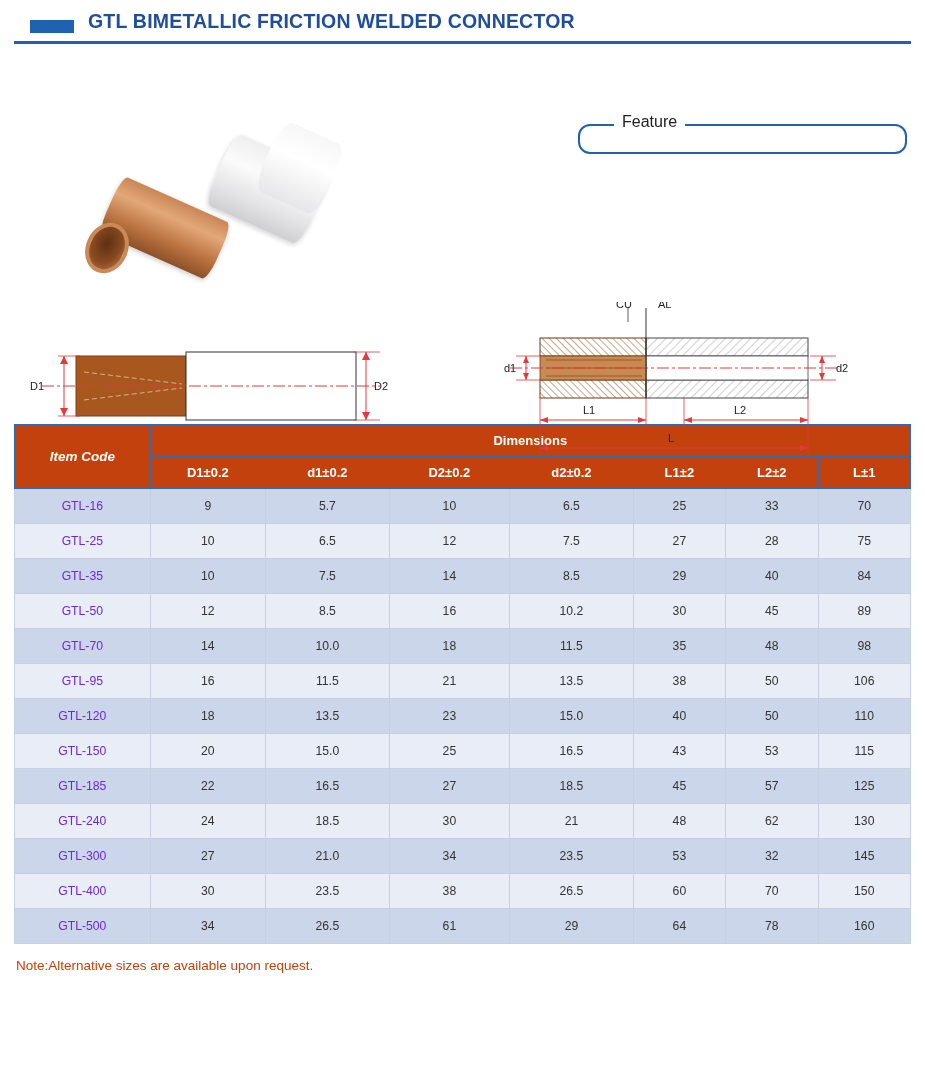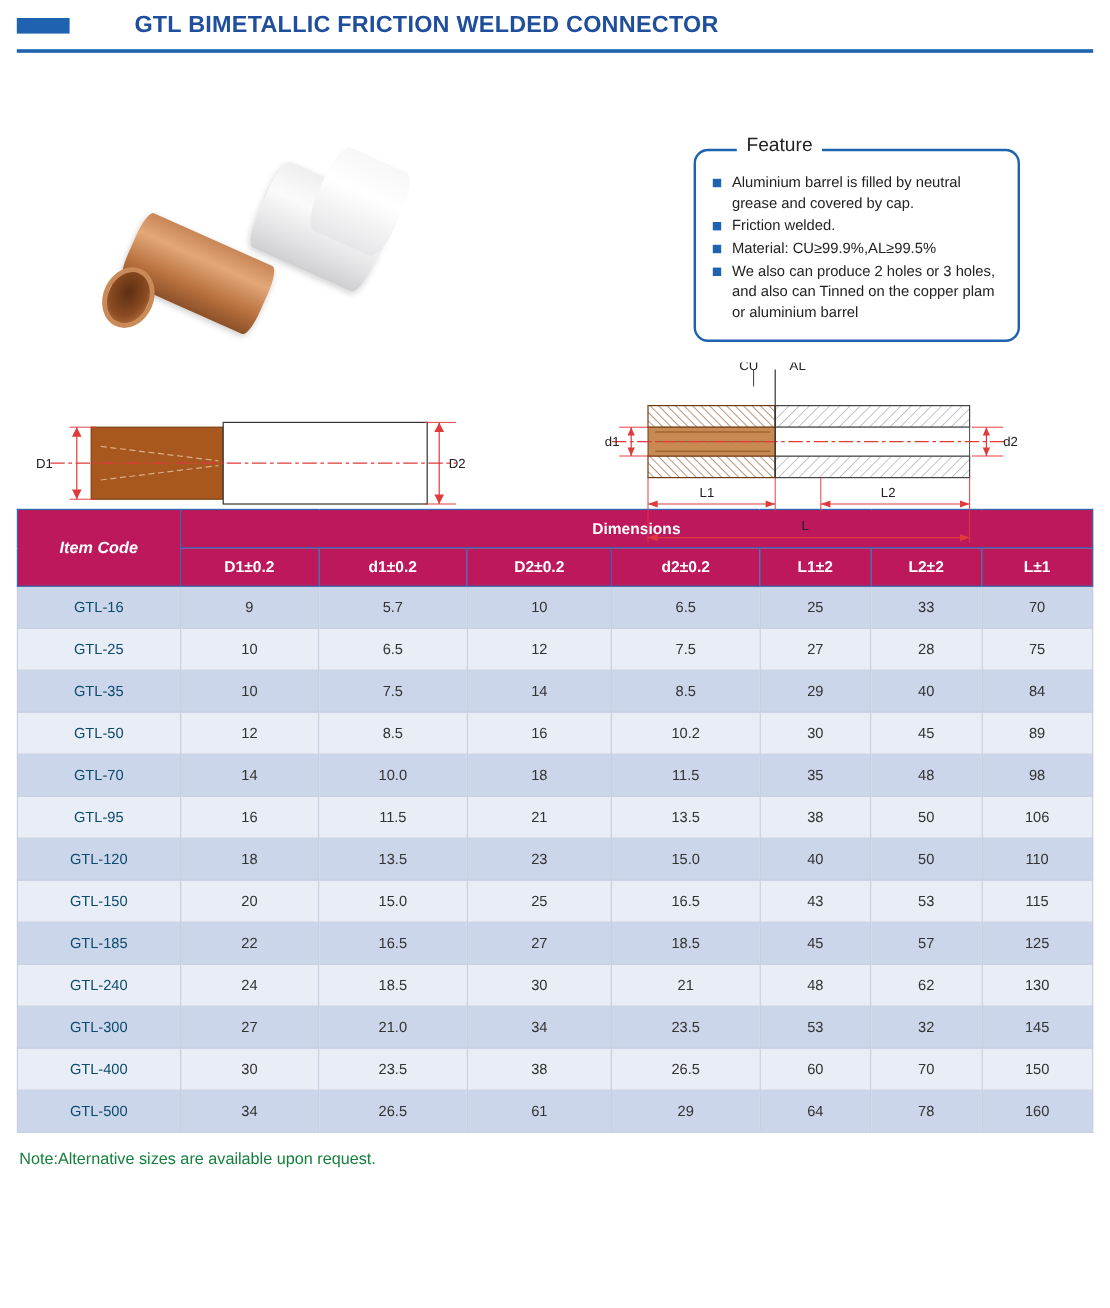--- a/index.html
+++ b/index.html
@@ -19,9 +19,8 @@
   
   .header {
     display: flex;
-    align-items: center;
-    padding: 10px 0 8px 14px;
-    gap: 40px;
+    align-items: flex-end;
+    padding: 10px 0 8px 30px;
   }
   .header-bar {
     width: 44px;

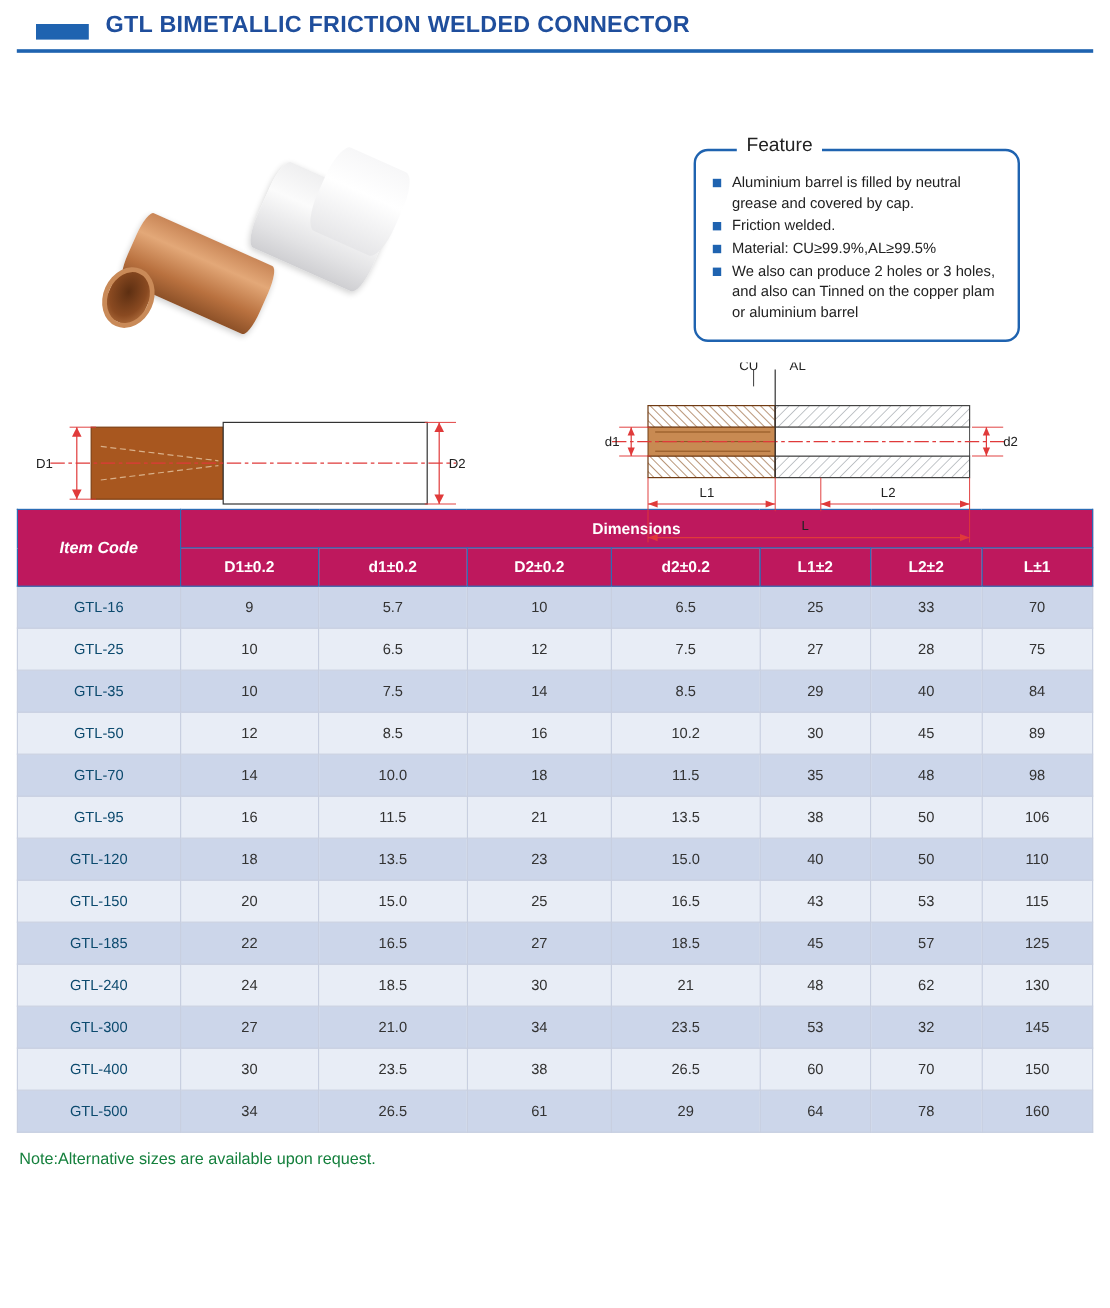--- a/index.html
+++ b/index.html
@@ -105,7 +105,7 @@
     position: absolute;
     left: 578px;
     top: 80px;
-    width: 272px;
+    width: 329px;
     border: 2px solid #1f63b0;
     border-radius: 12px;
     padding: 14px 14px 12px 14px;

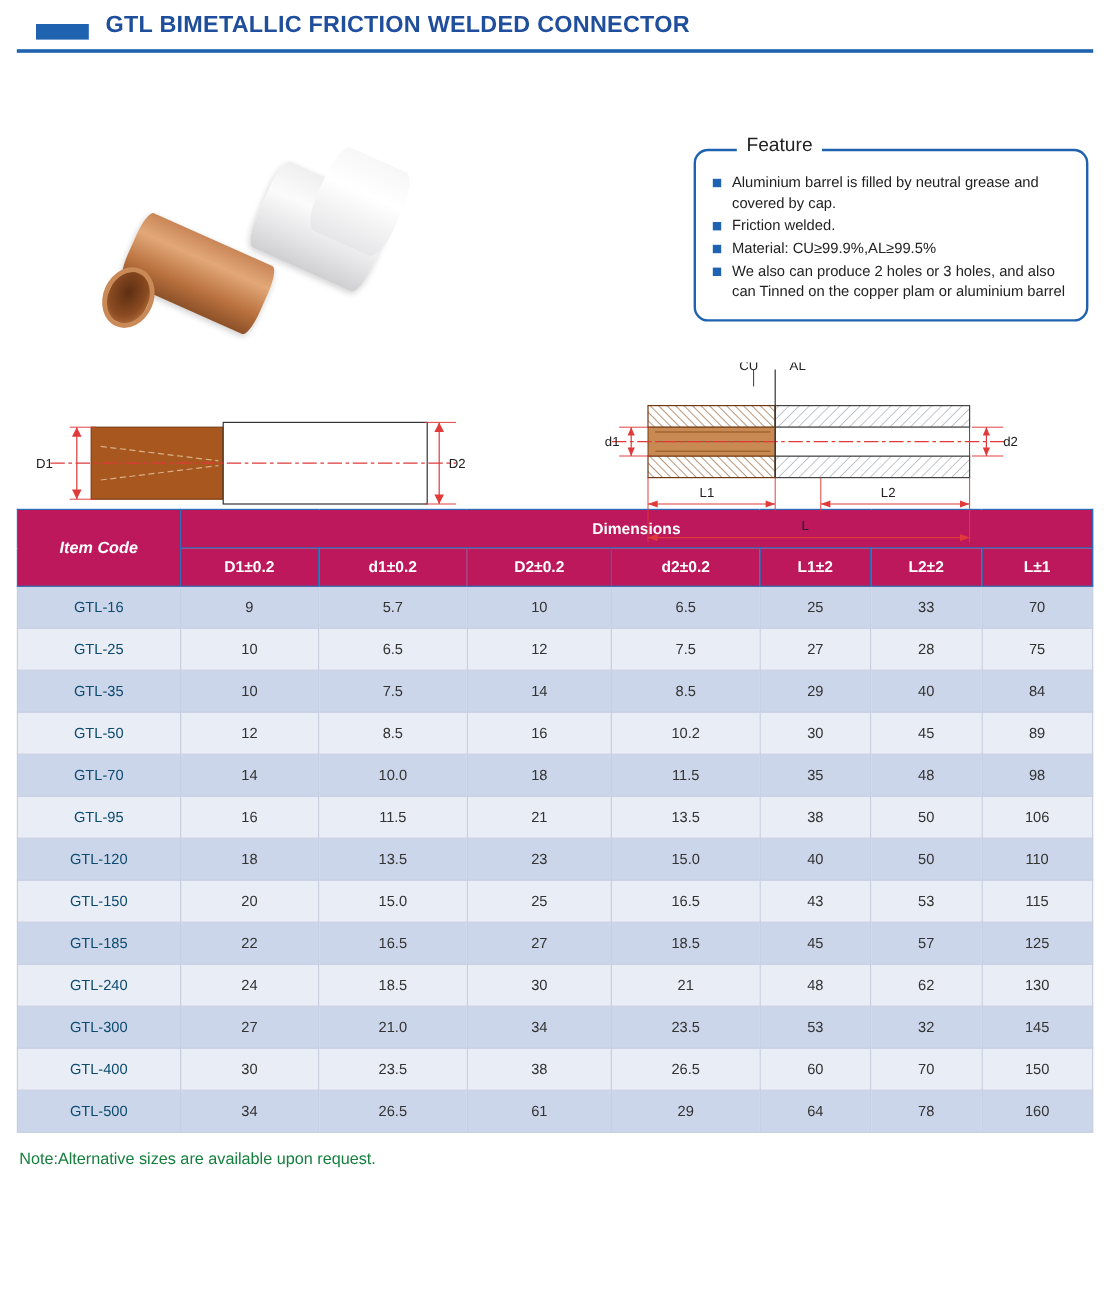--- a/index.html
+++ b/index.html
@@ -230,12 +230,6 @@
 
   <div class="feature-box">
     <div class="feature-title">Feature</div>
-    <ul class="feature-list">
-      <li>Aluminium barrel is filled by neutral grease and covered by cap.</li>
-      <li>Friction welded.</li>
-      <li>Material:  CU≥99.9%,AL≥99.5%</li>
-      <li>We also can produce 2 holes or 3 holes, and also can Tinned on the copper plam or aluminium barrel</li>
-    </ul>
   </div>
 
   <svg class="draw-left" viewBox="0 0 390 110">

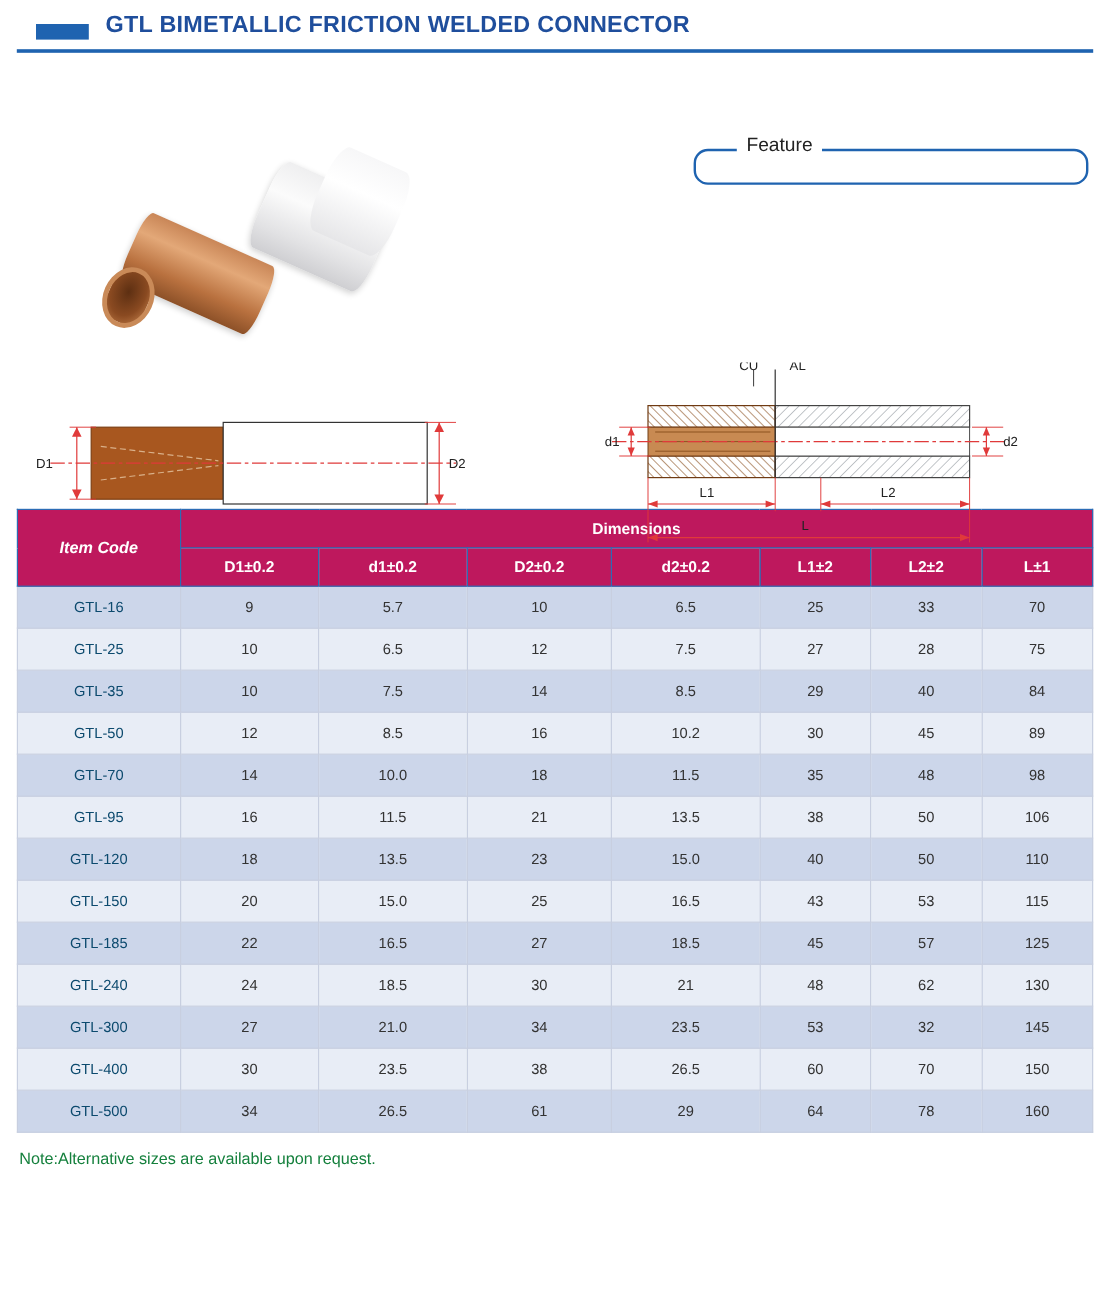--- a/index.html
+++ b/index.html
@@ -180,7 +180,7 @@
     font-size: 12.2px;
   }
   table.spec thead th {
-    background: #be185d;
+    background: #c2410c;
     color: #ffffff;
     font-weight: bold;
     border: 1px solid #2c6cb5;

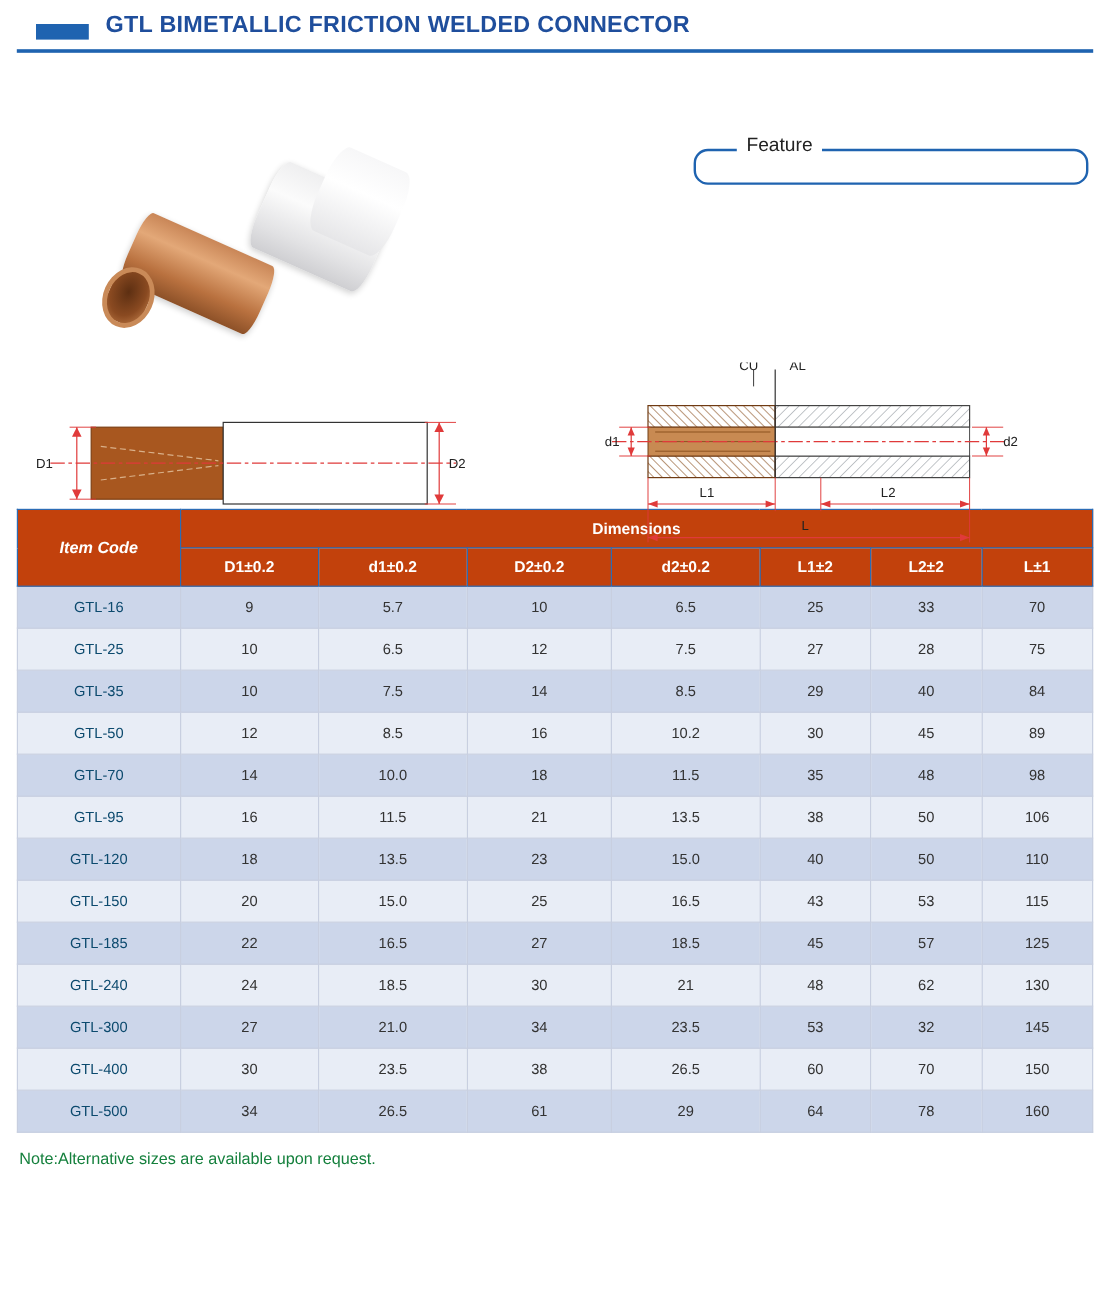--- a/index.html
+++ b/index.html
@@ -202,7 +202,7 @@
     background: #e8edf6;
   }
   table.spec tbody td.code {
-    color: #0c4a6e;
+    color: #6d28d9;
   }
   .note {
     padding: 14px 0 0 16px;

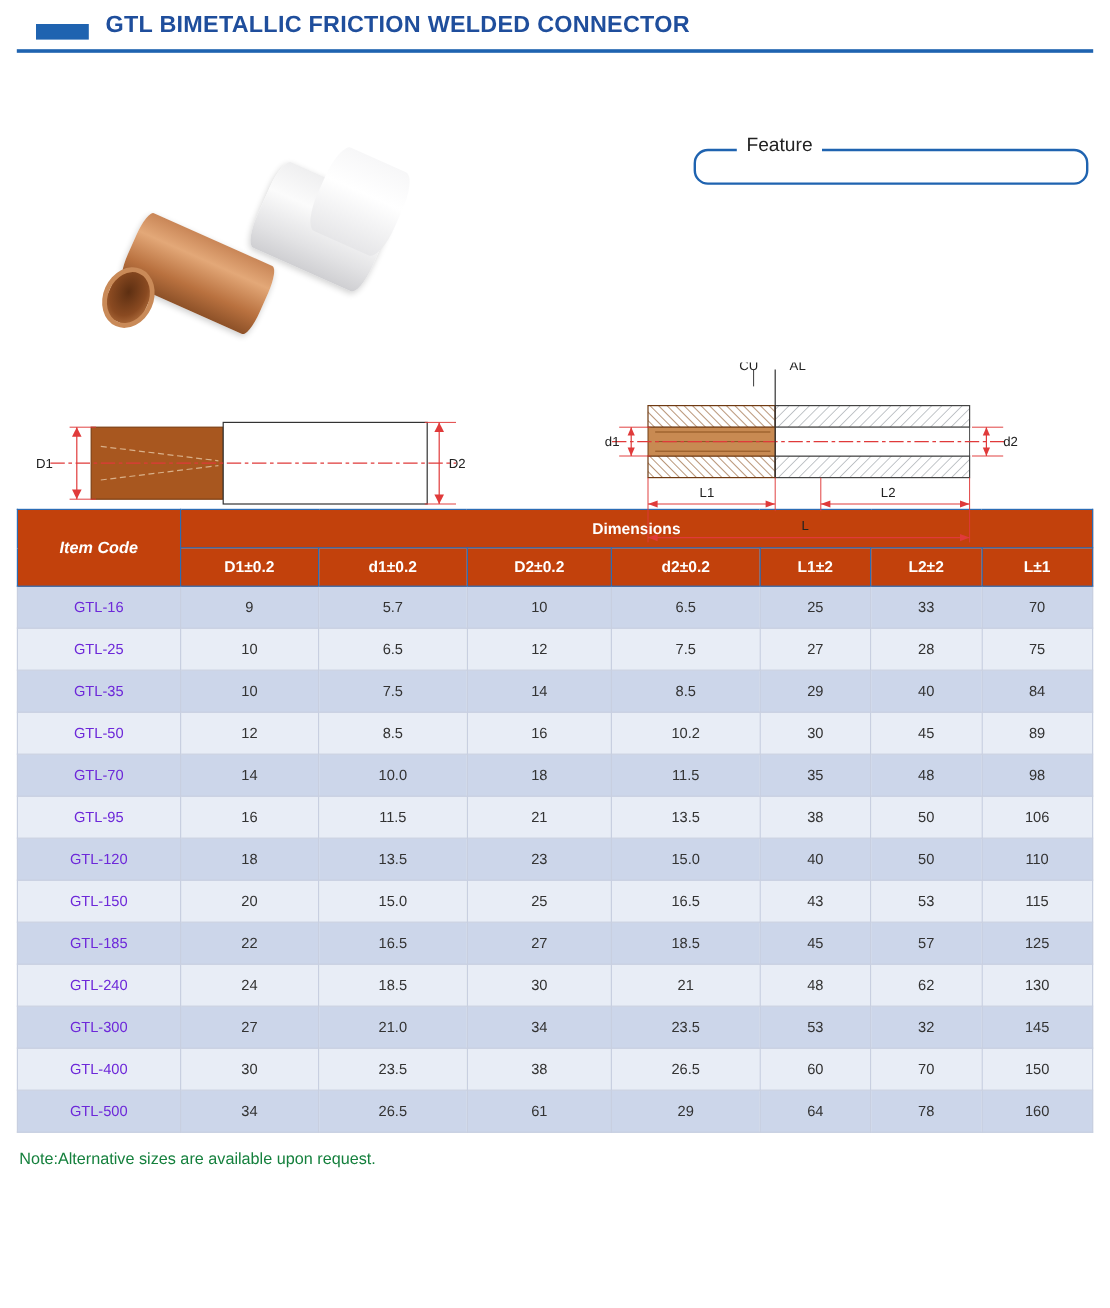--- a/index.html
+++ b/index.html
@@ -207,7 +207,7 @@
   .note {
     padding: 14px 0 0 16px;
     font-size: 13.5px;
-    color: #15803d;
+    color: #c2410c;
   }
 </style>
 </head>

